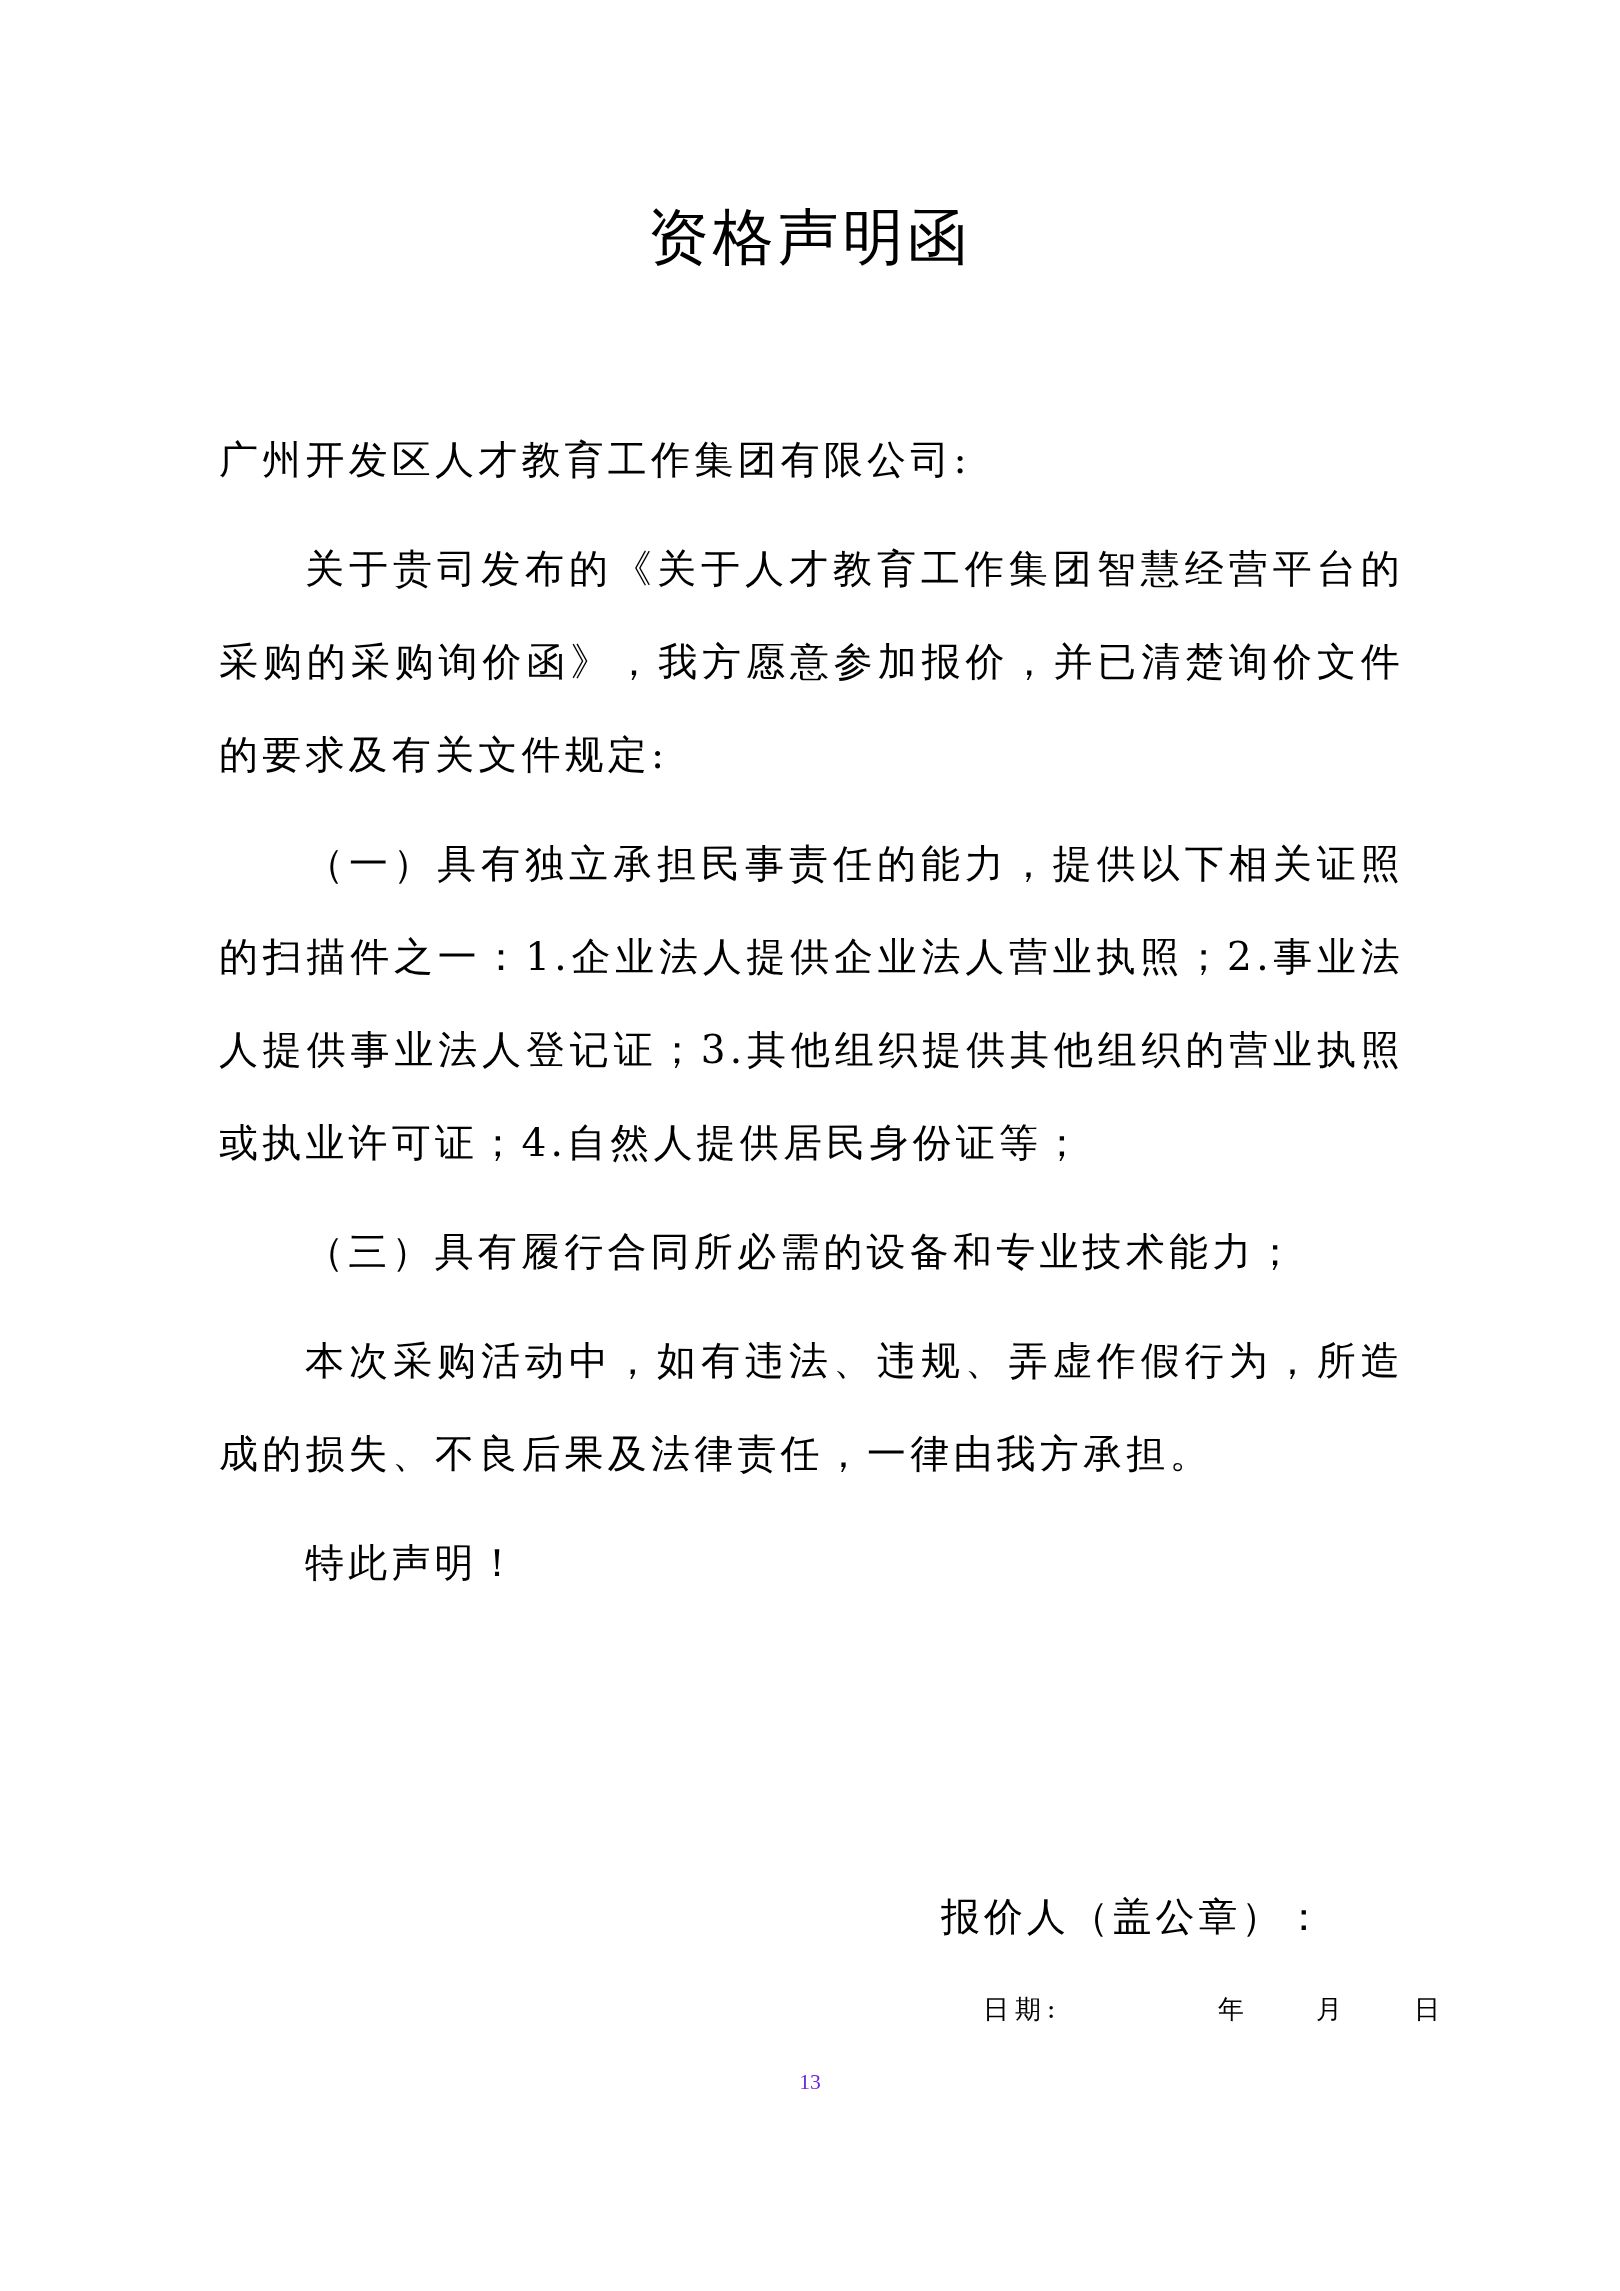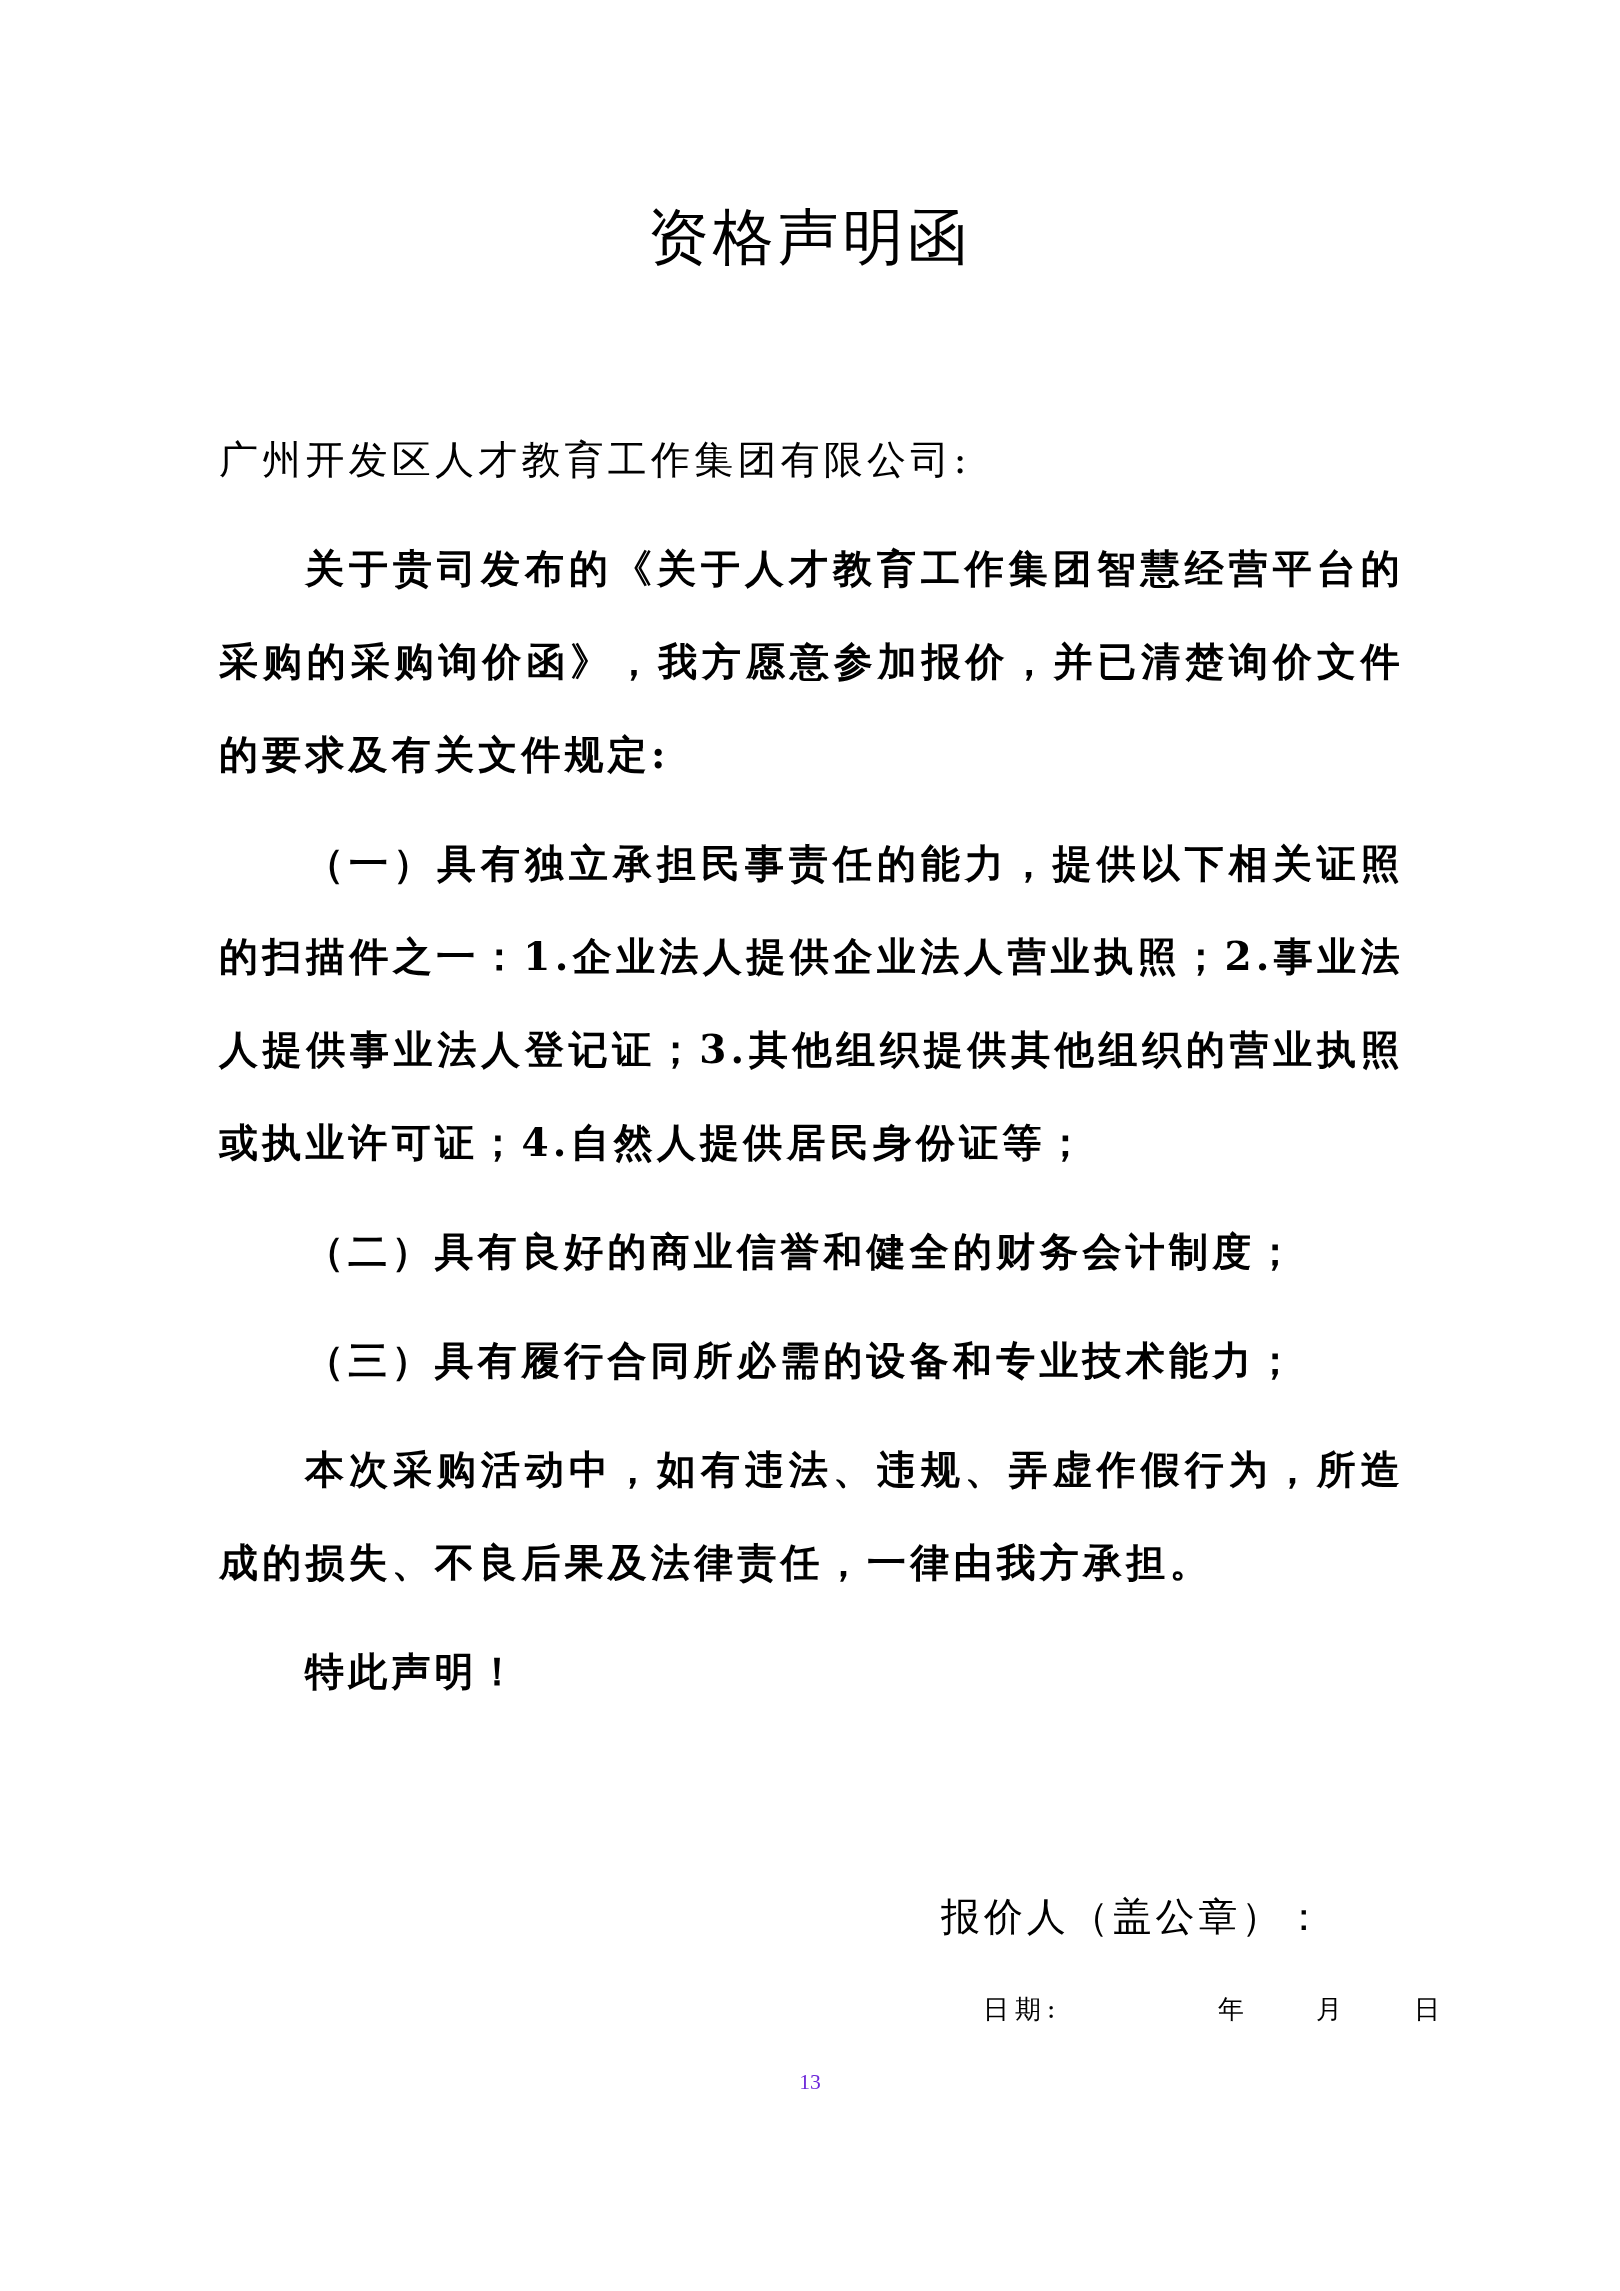--- a/index.html
+++ b/index.html
@@ -47,7 +47,7 @@
     text-align: justify;
     text-align-last: left;
   }
-  .indent { text-indent: 86px; font-weight: bold; }
+  .indent { text-indent: 86px; }
   .signature {
     position: absolute;
     top: 1887px;

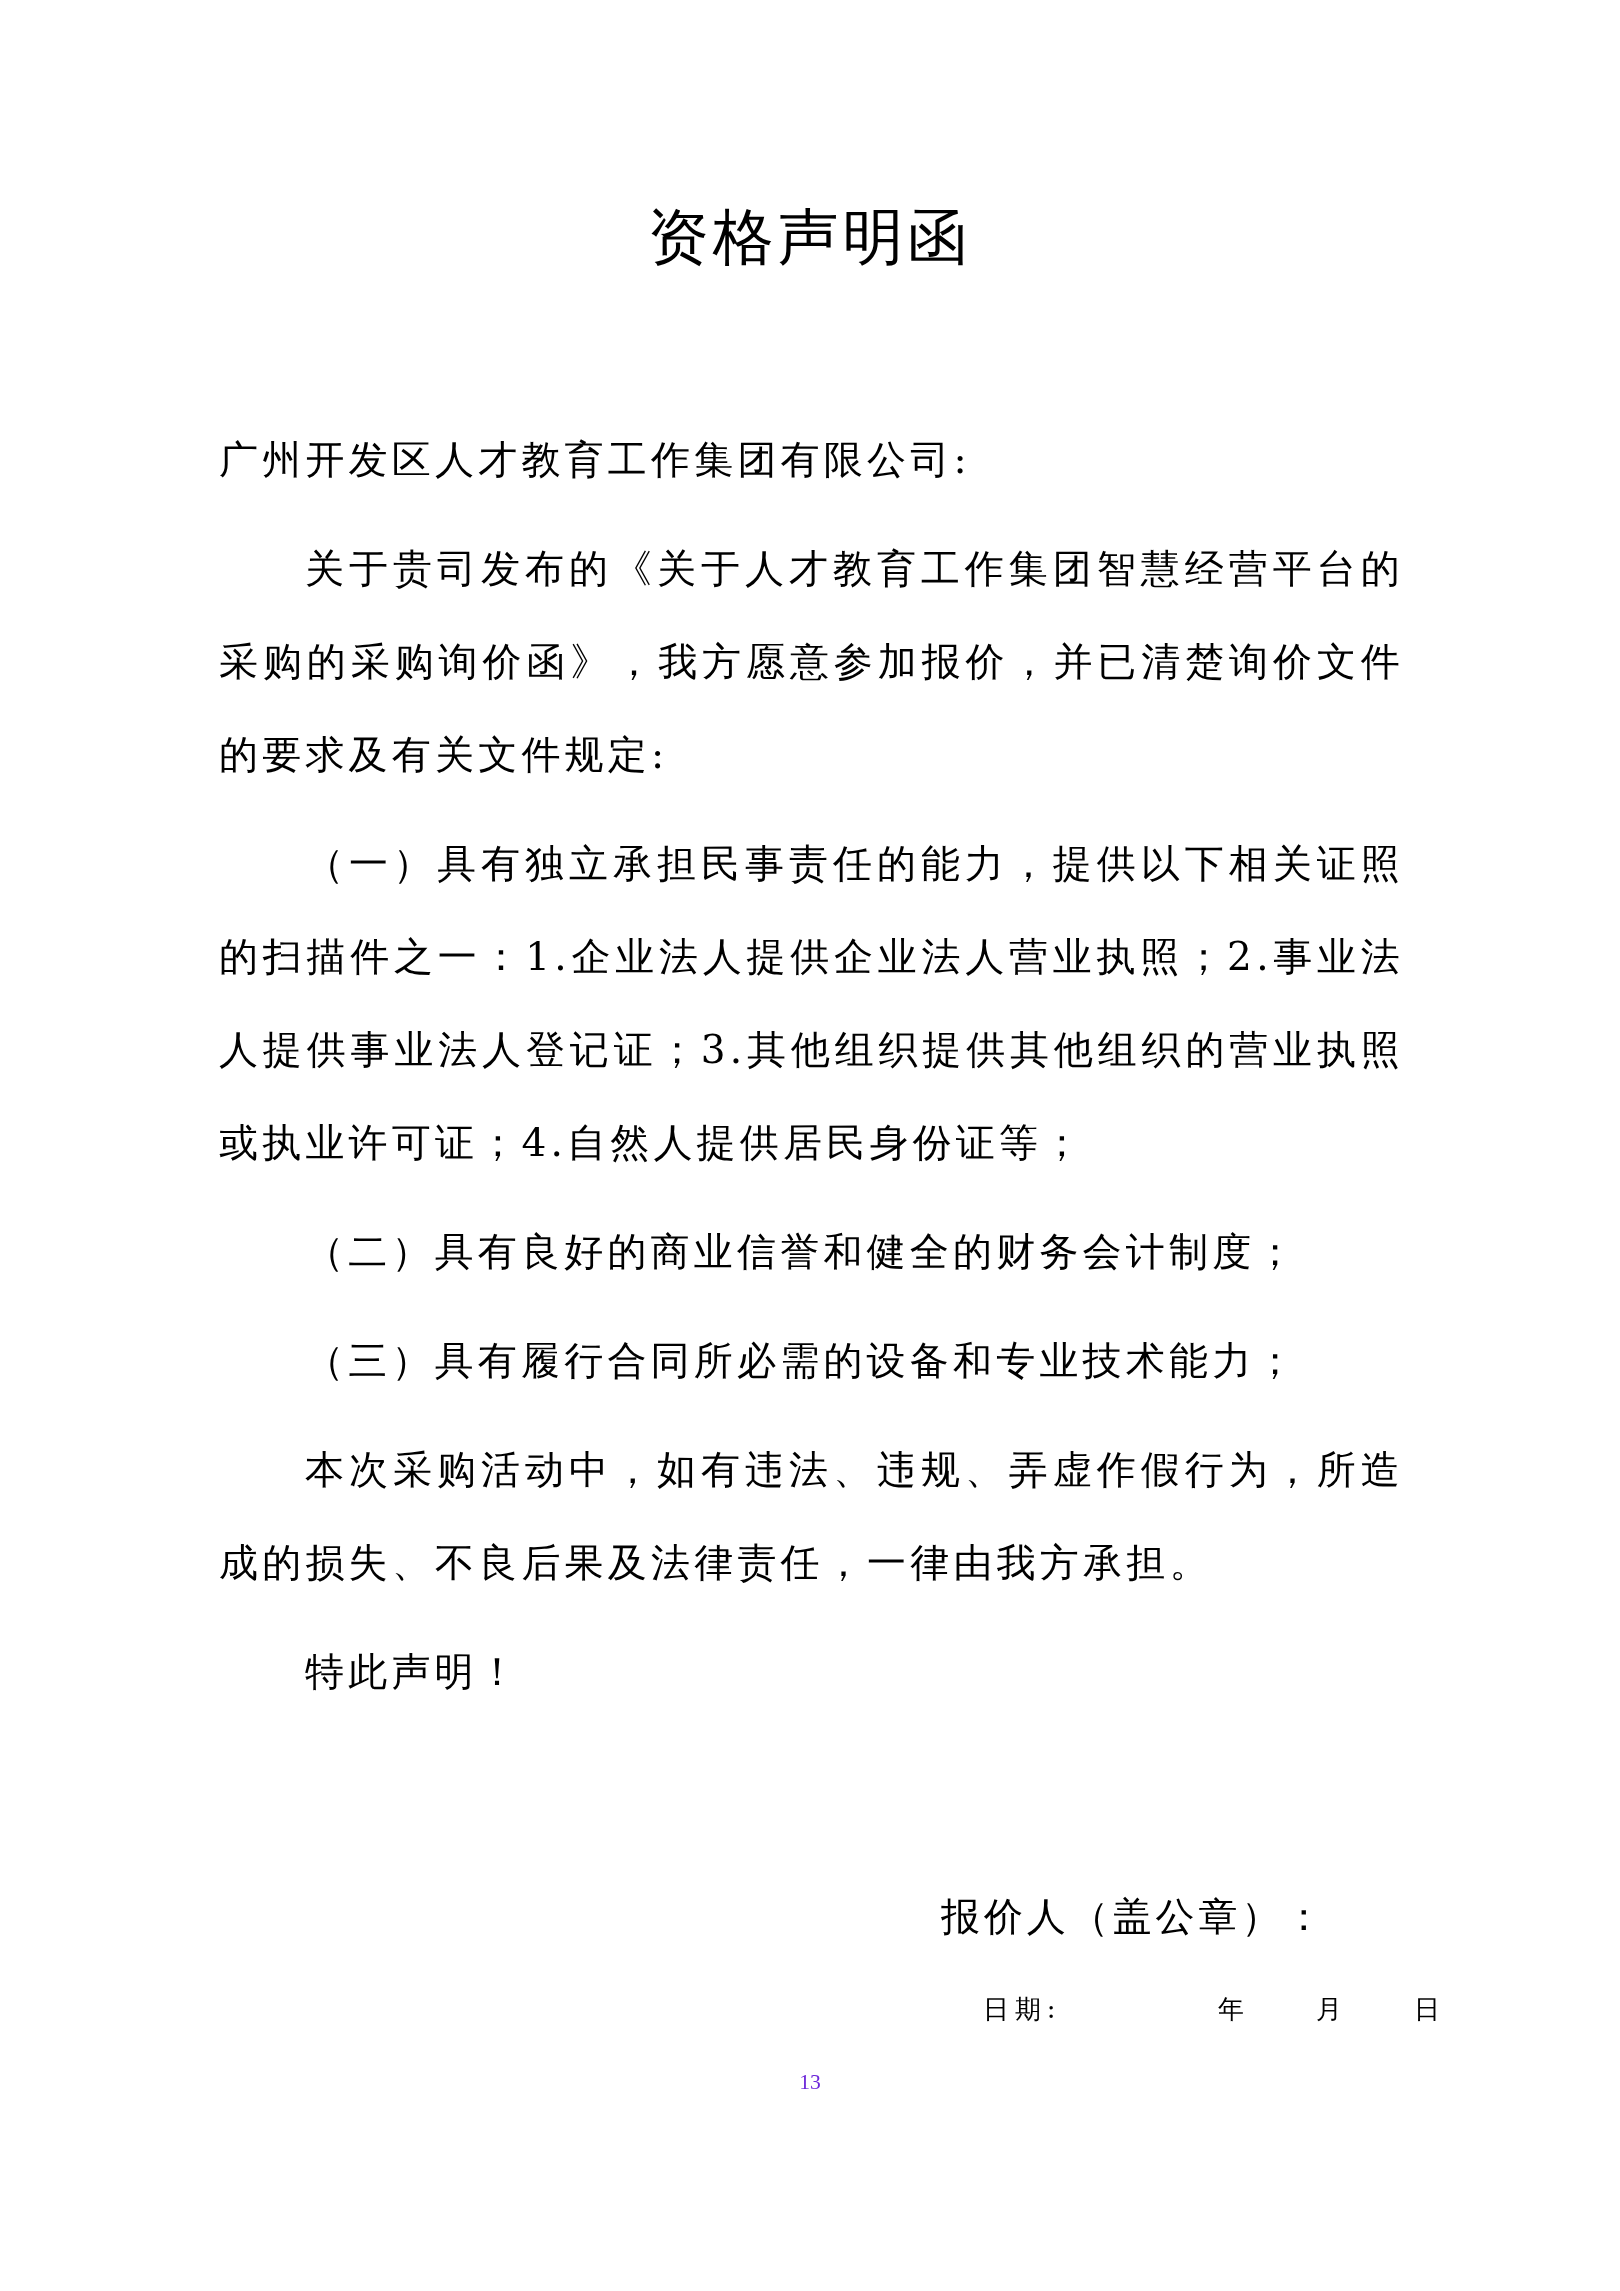--- a/index.html
+++ b/index.html
@@ -94,7 +94,6 @@
     <p>广州开发区人才教育工作集团有限公司:</p>
     <p class="indent">关于贵司发布的《关于人才教育工作集团智慧经营平台的采购的采购询价函》，我方愿意参加报价，并已清楚询价文件的要求及有关文件规定:</p>
     <p class="indent">（一）具有独立承担民事责任的能力，提供以下相关证照的扫描件之一：1.企业法人提供企业法人营业执照；2.事业法人提供事业法人登记证；3.其他组织提供其他组织的营业执照或执业许可证；4.自然人提供居民身份证等；</p>
-    <p class="indent">（二）具有良好的商业信誉和健全的财务会计制度；</p>
     <p class="indent">（三）具有履行合同所必需的设备和专业技术能力；</p>
     <p class="indent">本次采购活动中，如有违法、违规、弄虚作假行为，所造成的损失、不良后果及法律责任，一律由我方承担。</p>
     <p class="indent">特此声明！</p>

